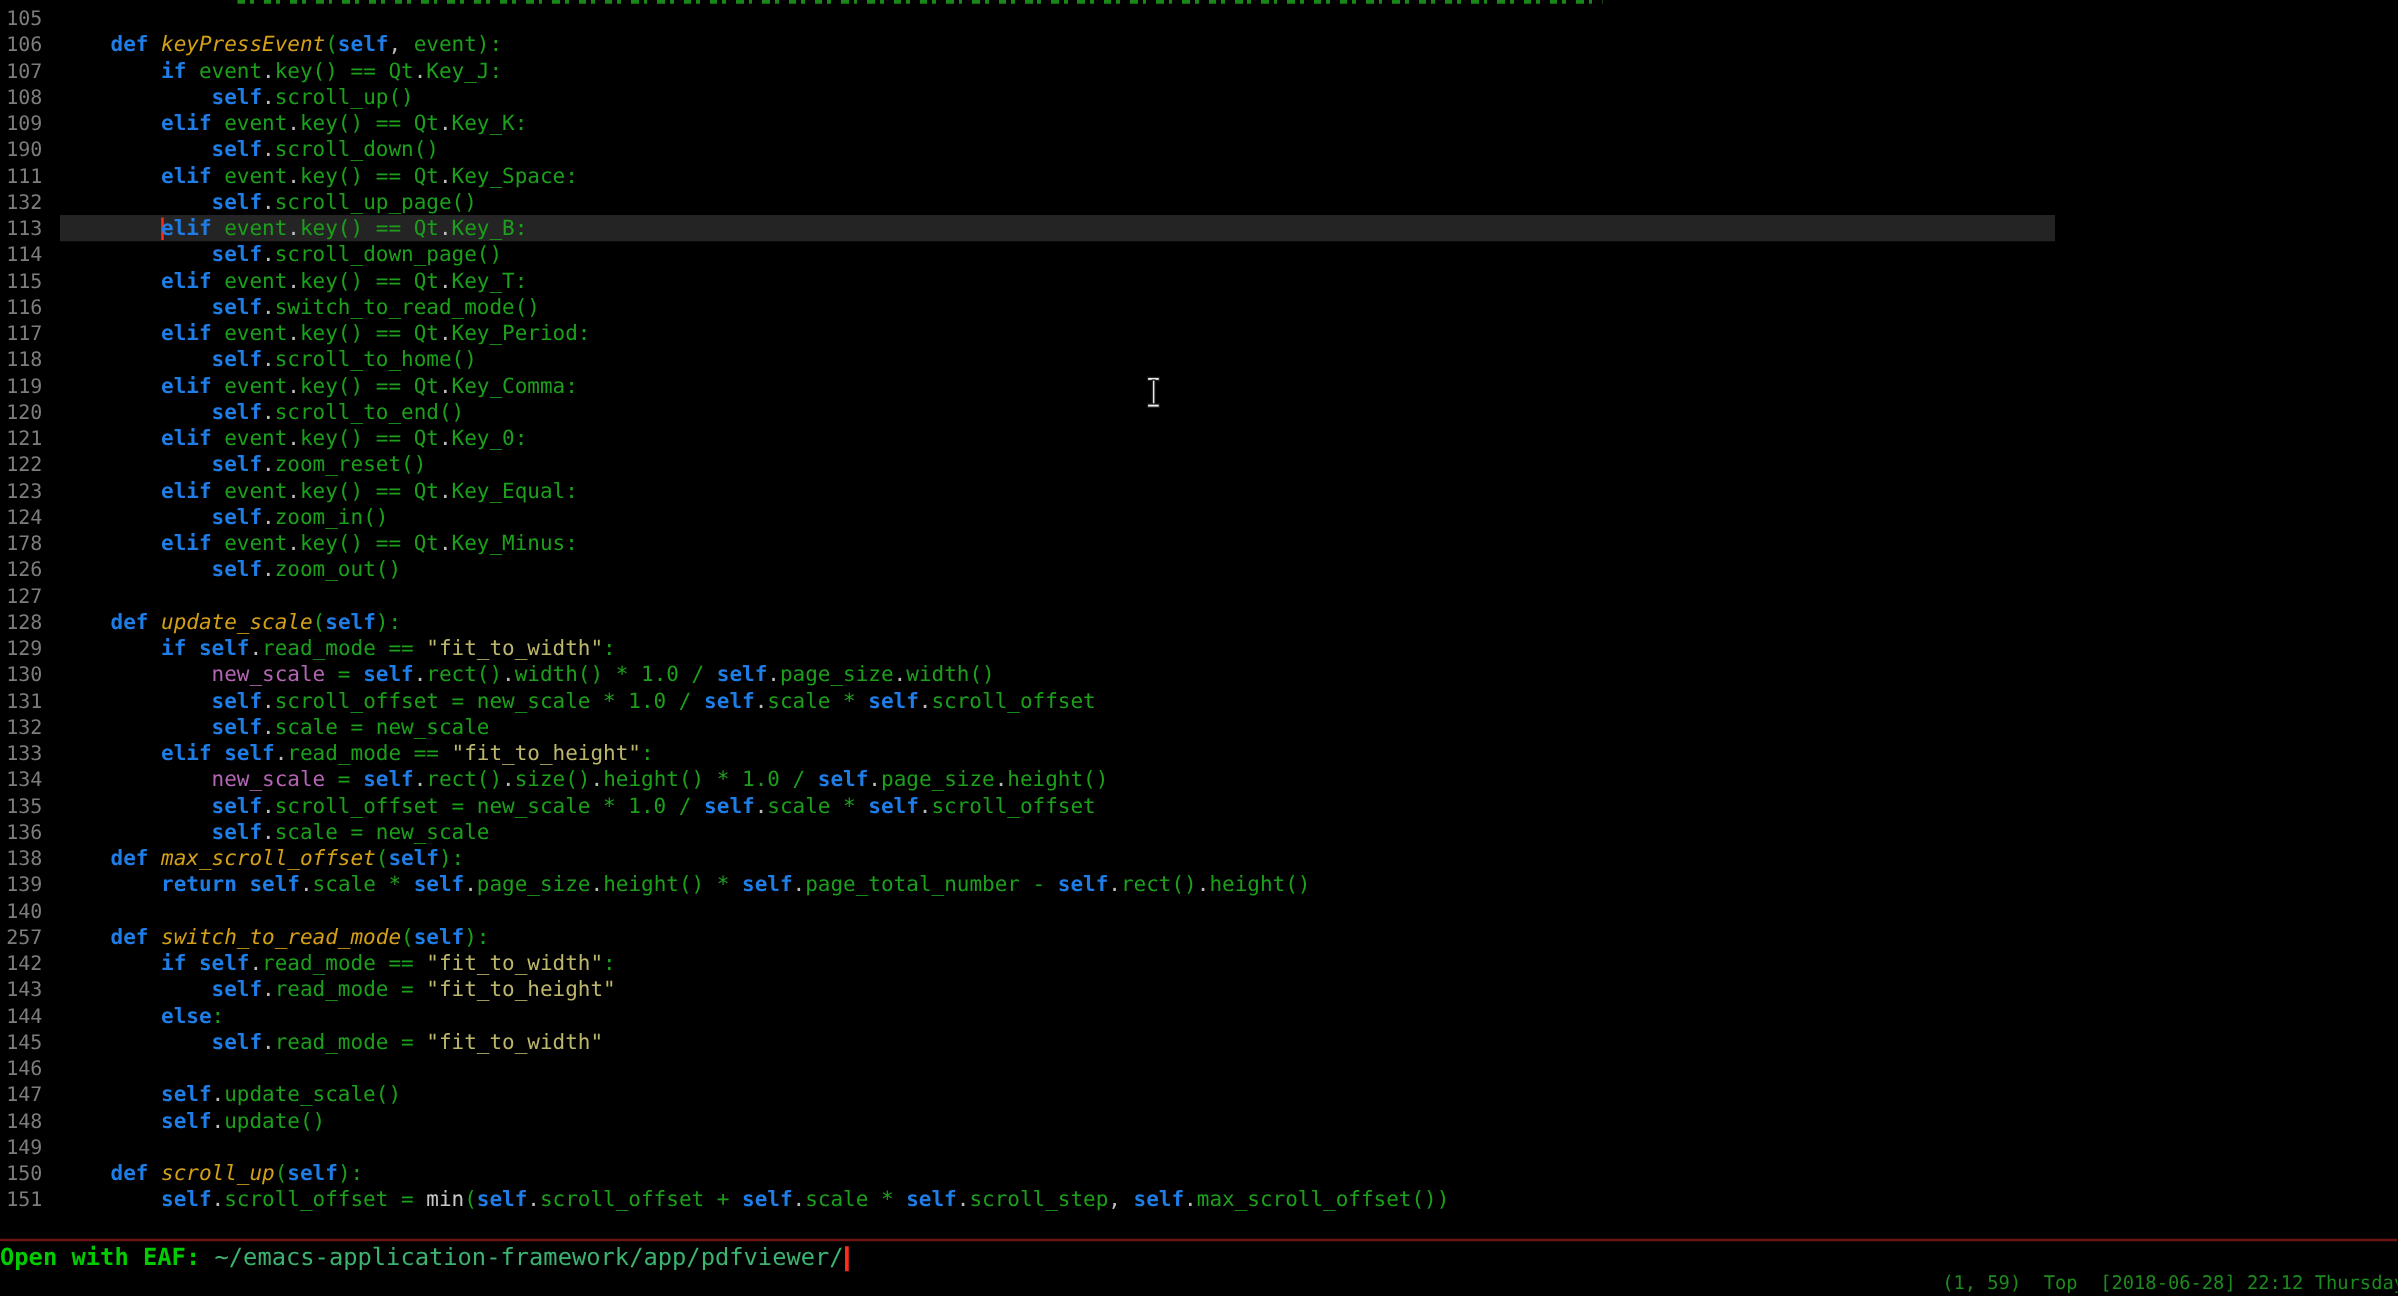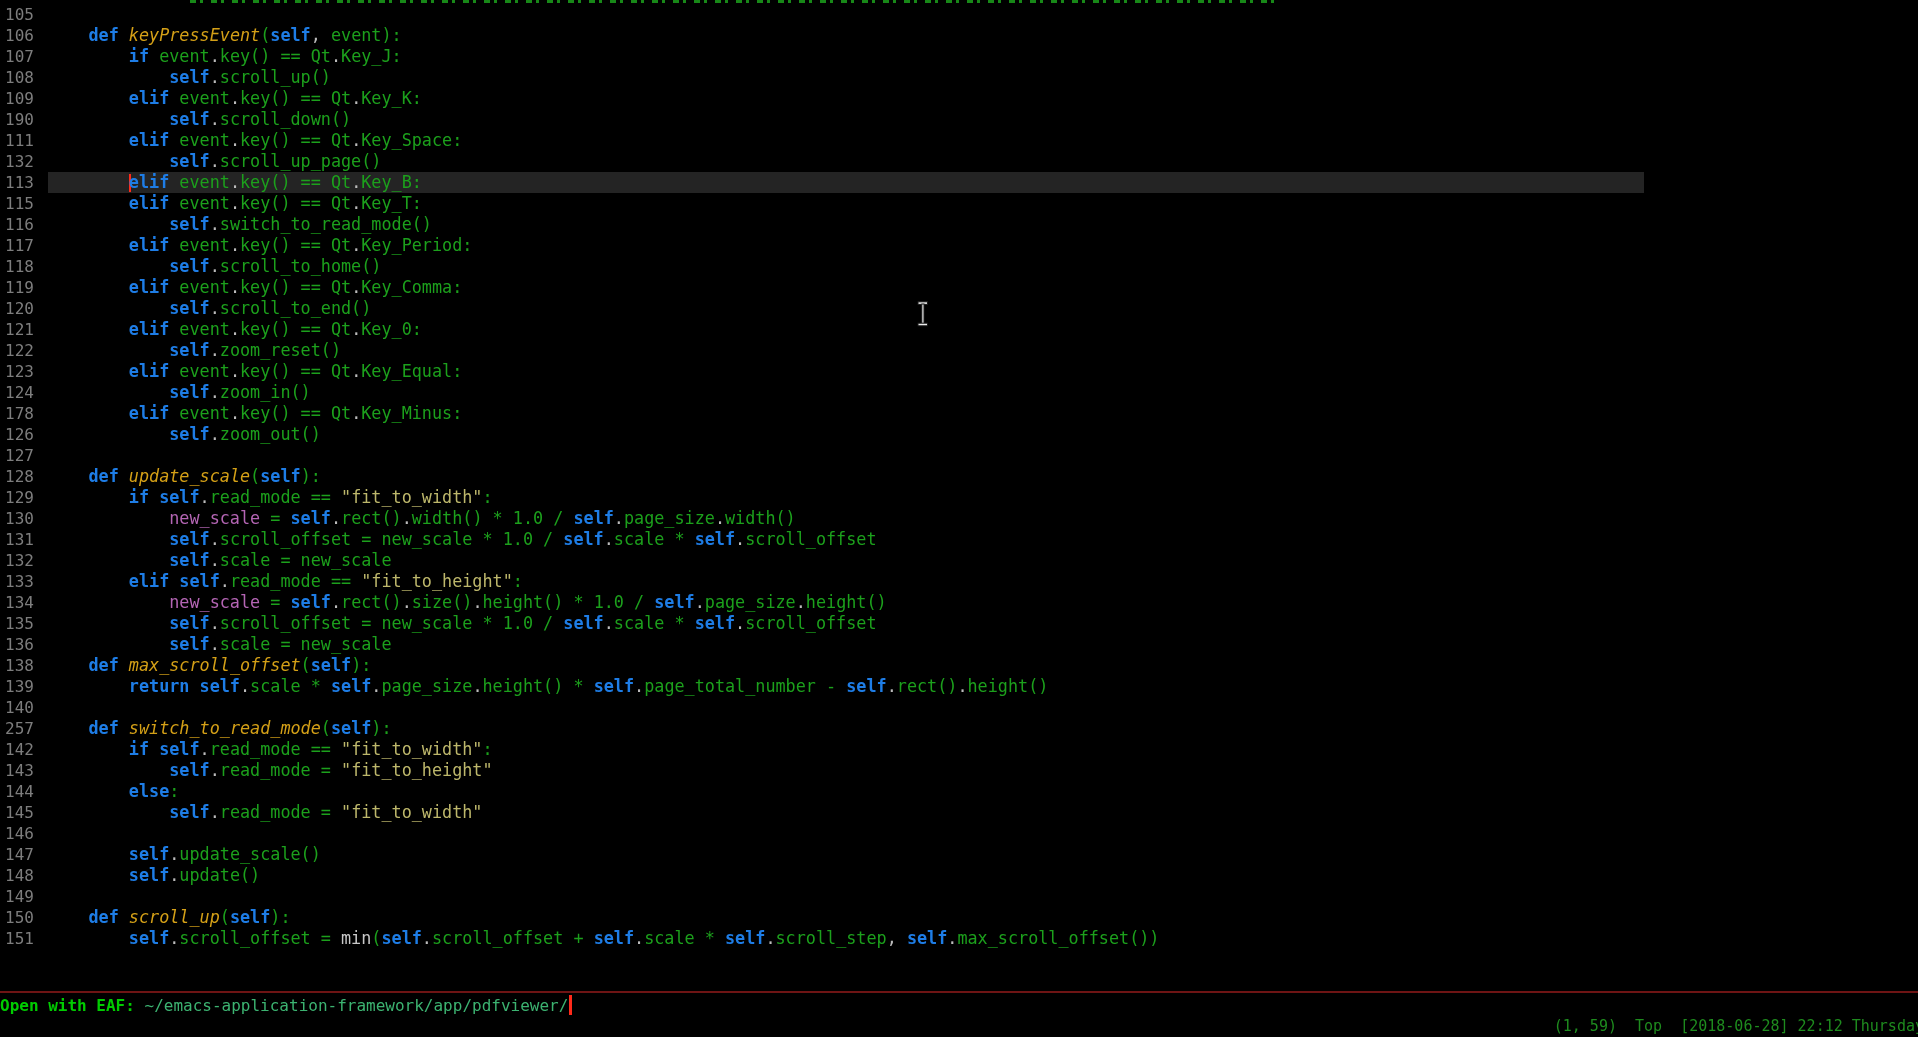--- a/index.html
+++ b/index.html
@@ -70,6 +70,7 @@
     <div class="line"><span class="ln">111</span><span class="code"><span class="tok-pl">        </span><span class="tok-kw">elif</span><span class="tok-pl"> event</span><span class="tok-pn">.</span><span class="tok-pl">key() == Qt</span><span class="tok-pn">.</span><span class="tok-pl">Key_Space:</span></span></div>
     <div class="line"><span class="ln">132</span><span class="code"><span class="tok-pl">            </span><span class="tok-kw">self</span><span class="tok-pn">.</span><span class="tok-pl">scroll_up_page()</span></span></div>
     <div class="line current"><span class="ln">113</span><span class="code"><span class="tok-pl">        </span><span class="tok-cur"></span><span class="tok-kw">elif</span><span class="tok-pl"> event</span><span class="tok-pn">.</span><span class="tok-pl">key() == Qt</span><span class="tok-pn">.</span><span class="tok-pl">Key_B:</span></span></div>
+    <div class="line"><span class="ln">114</span><span class="code"><span class="tok-pl">            </span><span class="tok-kw">self</span><span class="tok-pn">.</span><span class="tok-pl">scroll_down_page()</span></span></div>
     <div class="line"><span class="ln">115</span><span class="code"><span class="tok-pl">        </span><span class="tok-kw">elif</span><span class="tok-pl"> event</span><span class="tok-pn">.</span><span class="tok-pl">key() == Qt</span><span class="tok-pn">.</span><span class="tok-pl">Key_T:</span></span></div>
     <div class="line"><span class="ln">116</span><span class="code"><span class="tok-pl">            </span><span class="tok-kw">self</span><span class="tok-pn">.</span><span class="tok-pl">switch_to_read_mode()</span></span></div>
     <div class="line"><span class="ln">117</span><span class="code"><span class="tok-pl">        </span><span class="tok-kw">elif</span><span class="tok-pl"> event</span><span class="tok-pn">.</span><span class="tok-pl">key() == Qt</span><span class="tok-pn">.</span><span class="tok-pl">Key_Period:</span></span></div>

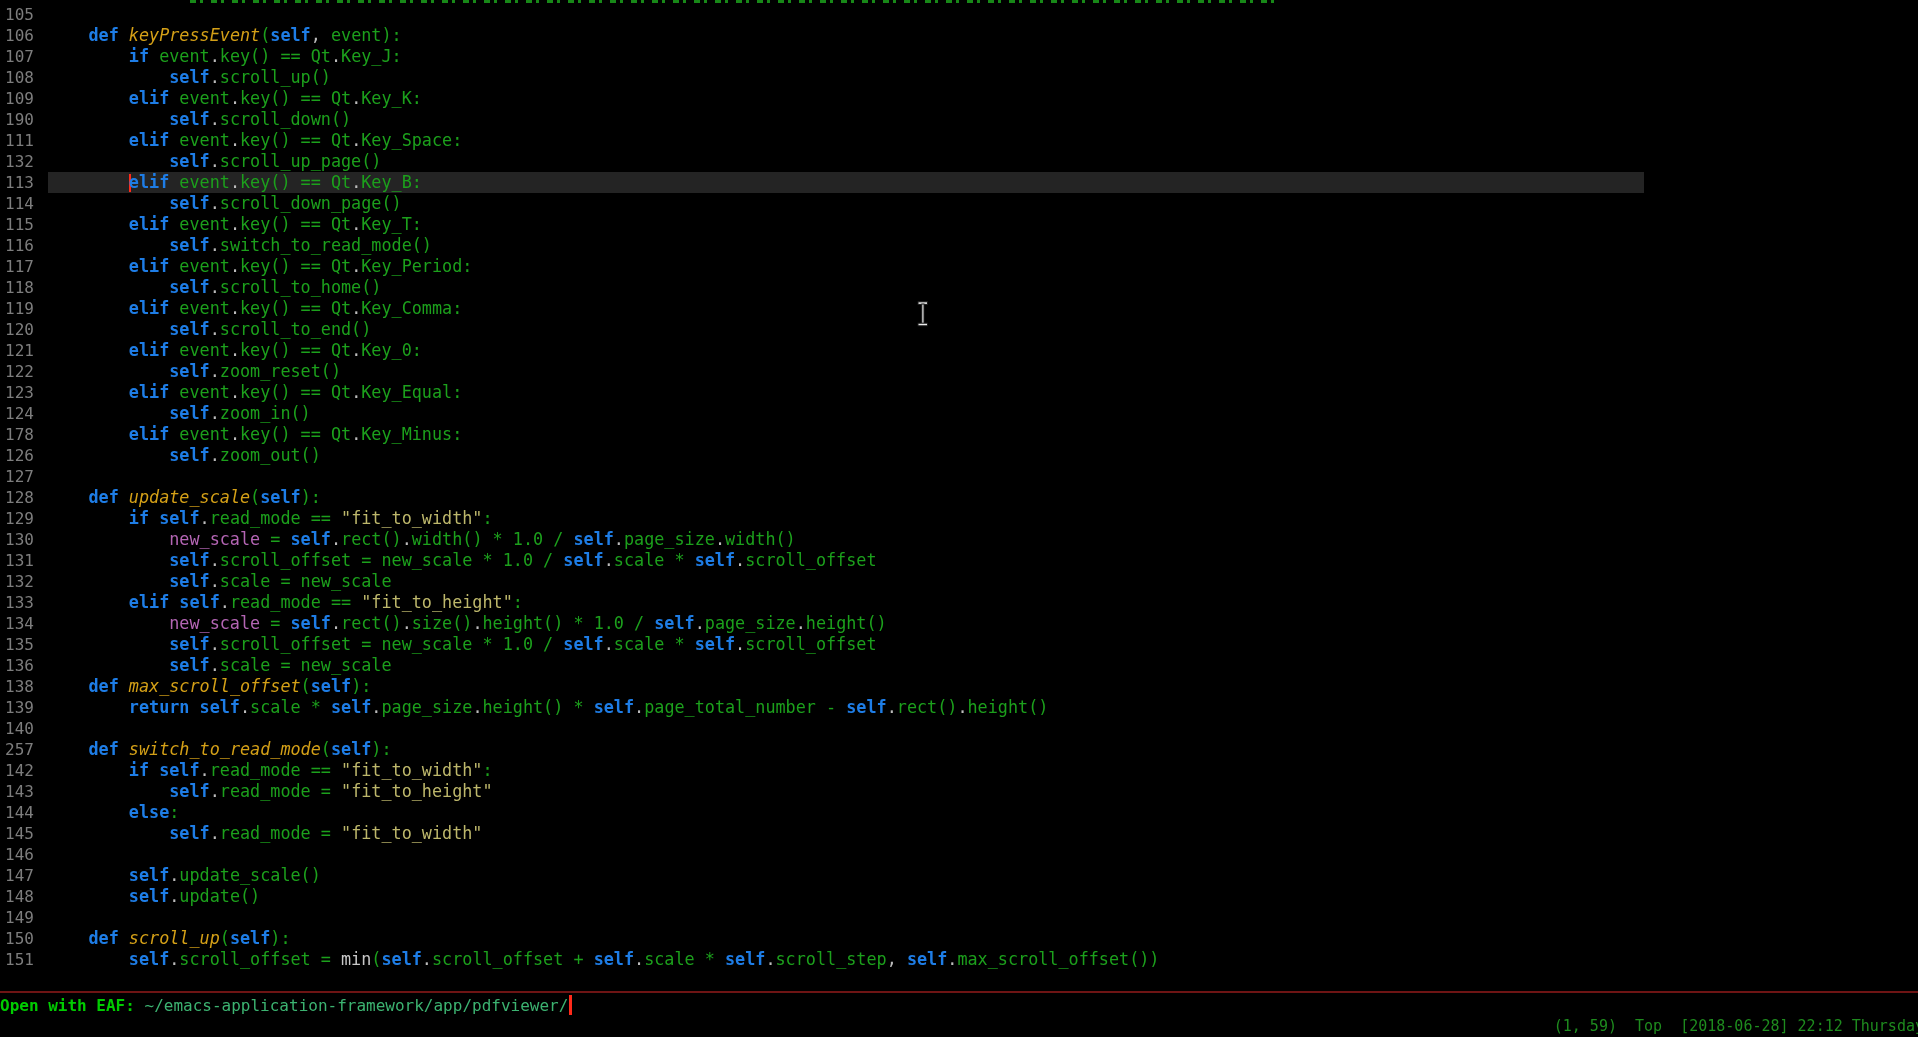--- a/index.html
+++ b/index.html
@@ -41,7 +41,7 @@
   #mode-line{position:absolute;top:991px;left:0;width:1918px;height:2px;background:var(--modeline);}
   #minibuffer{
     position:absolute;top:993px;left:0;width:1918px;height:28px;
-    font-size:16px;line-height:26px;white-space:pre;
+    font-size:19px;line-height:26px;white-space:pre;
   }
   #minibuffer .prompt{color:var(--prompt);font-weight:bold;}
   #minibuffer .mb-input{color:var(--path);}

